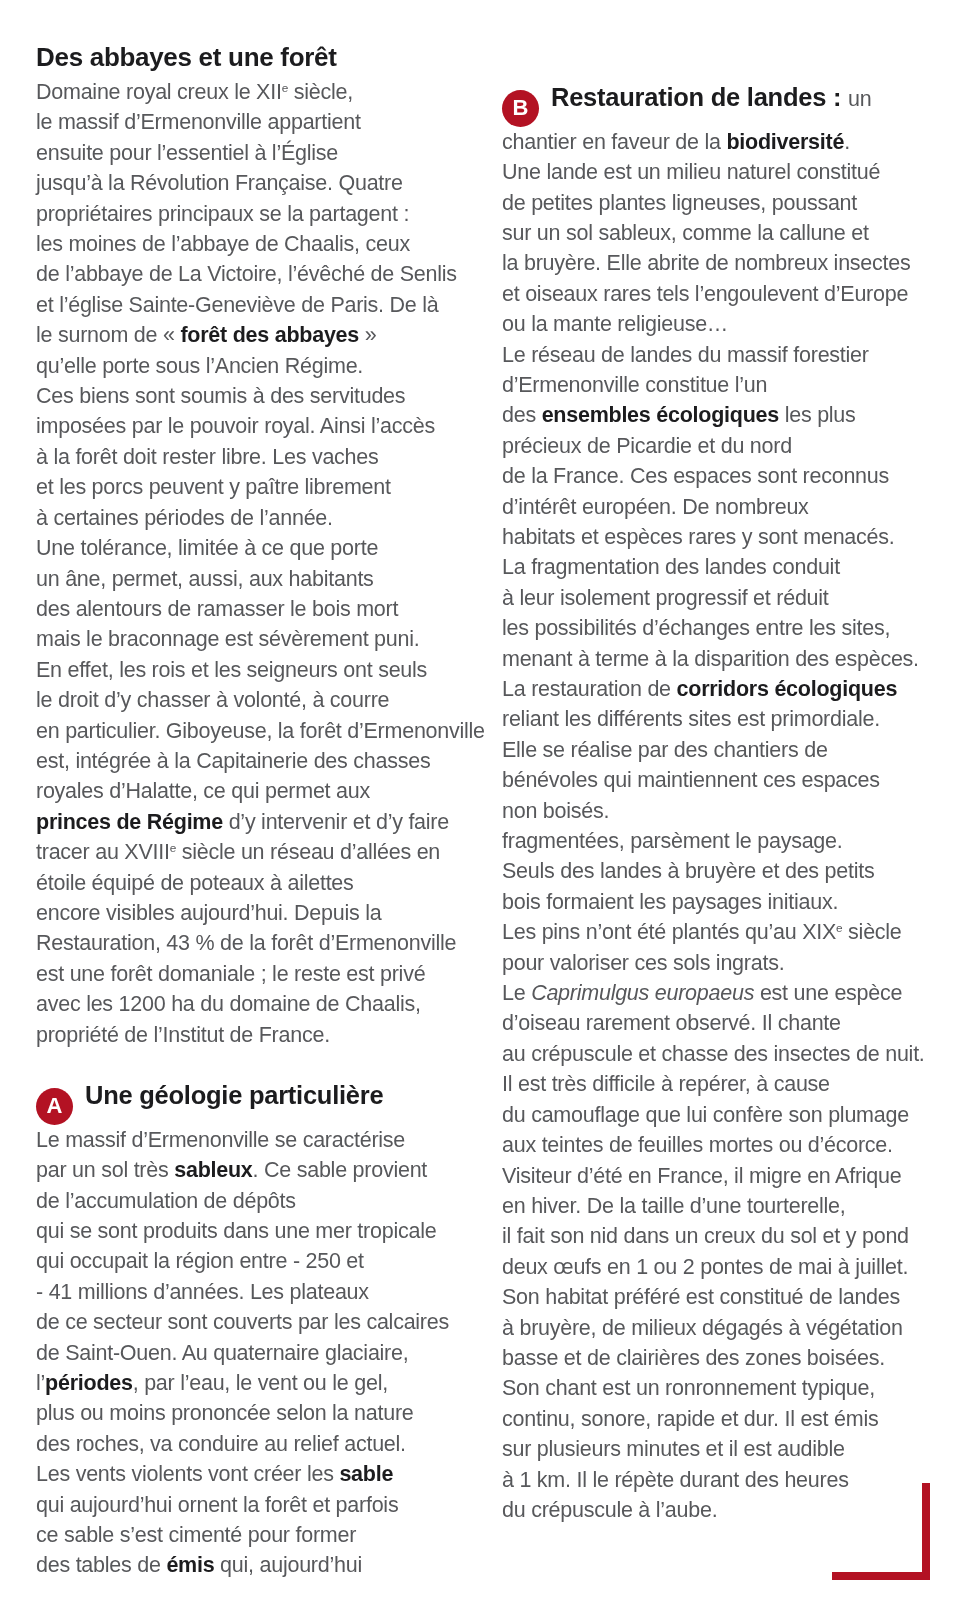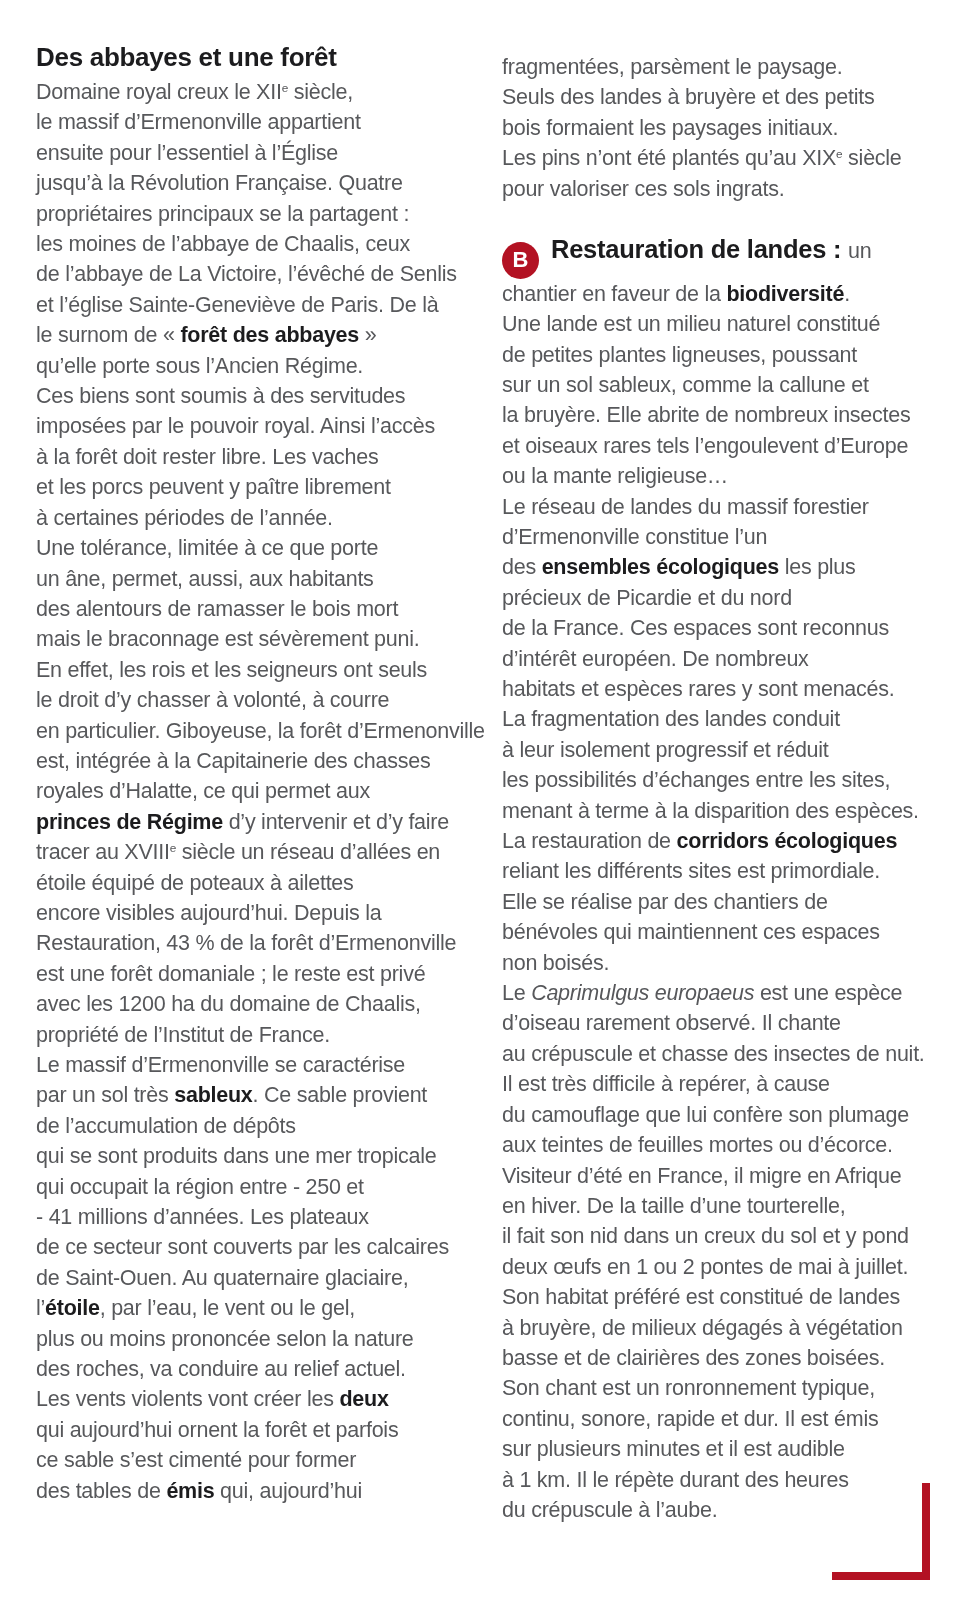--- a/index.html
+++ b/index.html
@@ -119,11 +119,6 @@
 des tables de </span><span class="b">émis</span><span> qui, aujourd’hui</span></p>
     </div>
   <div class="col col-right">
-      <p class="para"><span>fragmentées, parsèment le paysage.
-Seuls des landes à bruyère et des petits
-bois formaient les paysages initiaux.
-Les pins n’ont été plantés qu’au XIX</span><sup>e</sup><span> siècle
-pour valoriser ces sols ingrats.</span></p>
       <p class="para section-start"><span class="badge">B</span><span class="h">Restauration de landes : </span><span>un
 chantier en faveur de la </span><span class="b">biodiversité</span><span>.
 Une lande est un milieu naturel constitué
@@ -148,6 +143,11 @@
 Elle se réalise par des chantiers de
 bénévoles qui maintiennent ces espaces
 non boisés.</span></p>
+      <p class="para"><span>fragmentées, parsèment le paysage.
+Seuls des landes à bruyère et des petits
+bois formaient les paysages initiaux.
+Les pins n’ont été plantés qu’au XIX</span><sup>e</sup><span> siècle
+pour valoriser ces sols ingrats.</span></p>
       <p class="para"><span>Le </span><span class="i">Caprimulgus europaeus</span><span> est une espèce
 d’oiseau rarement observé. Il chante
 au crépuscule et chasse des insectes de nuit.

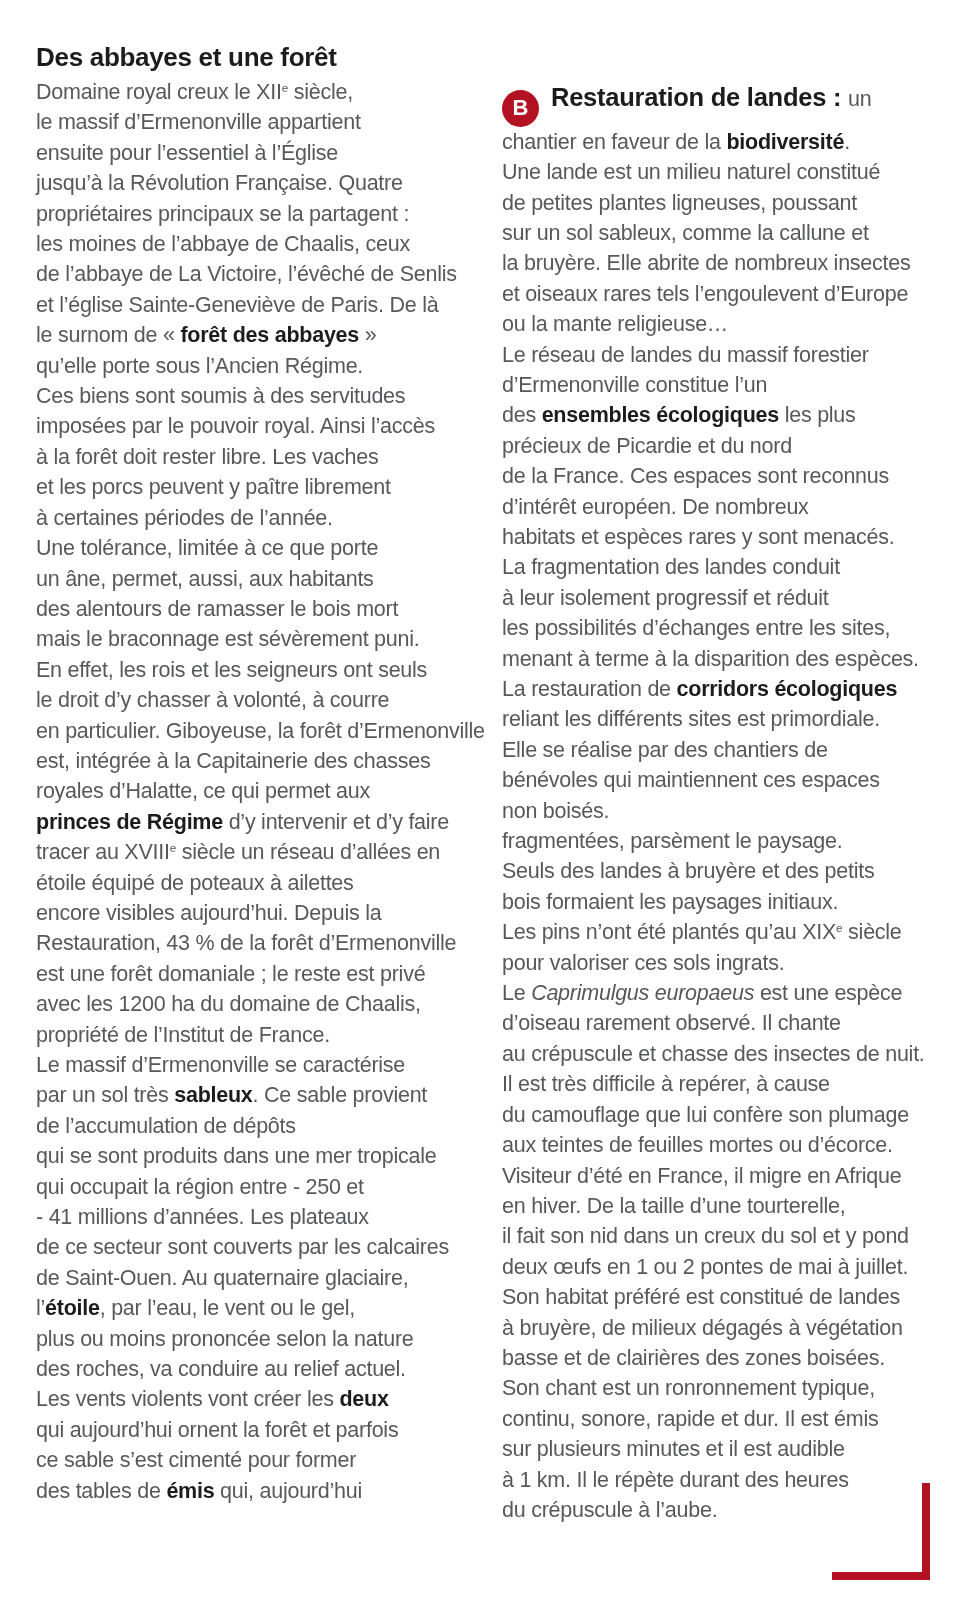--- a/index.html
+++ b/index.html
@@ -102,6 +102,7 @@
 est une forêt domaniale ; le reste est privé
 avec les 1200 ha du domaine de Chaalis,
 propriété de l’Institut de France.</span></p>
+      <p class="para section-start"><span class="badge">A</span><span class="h">Une géologie particulière</span></p>
       <p class="para"><span>Le massif d’Ermenonville se caractérise
 par un sol très </span><span class="b">sableux</span><span>. Ce sable provient
 de l’accumulation de dépôts

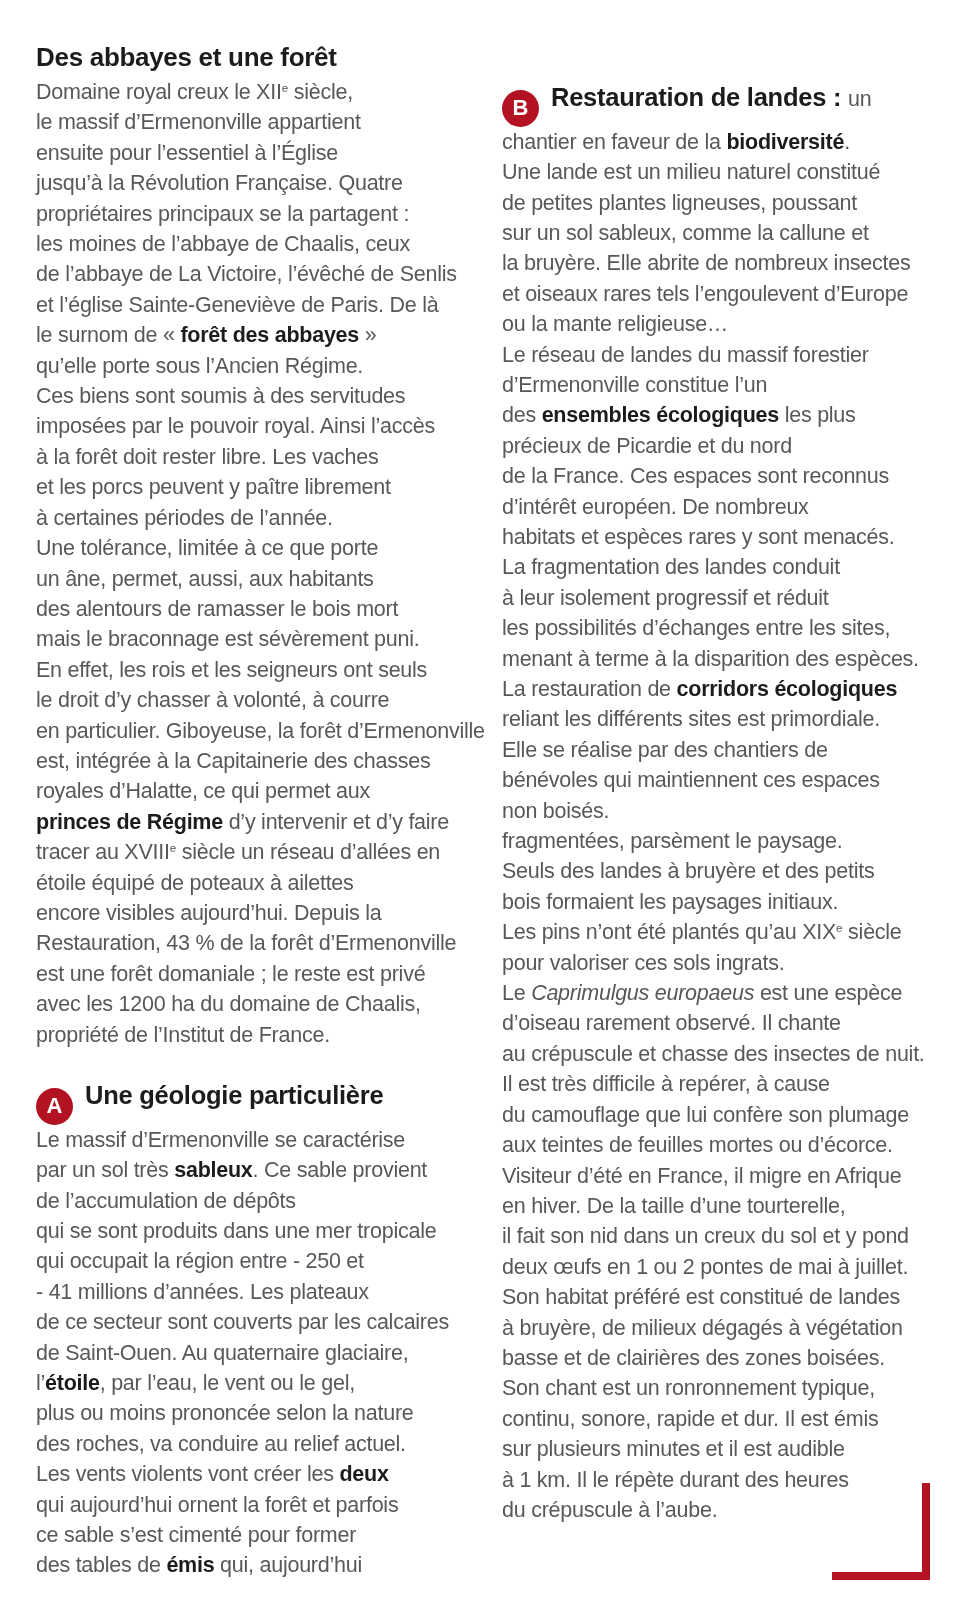--- a/index.html
+++ b/index.html
@@ -111,7 +111,7 @@
 - 41 millions d’années. Les plateaux
 de ce secteur sont couverts par les calcaires
 de Saint-Ouen. Au quaternaire glaciaire,
-l’</span><span class="b">étoile</span><span>, par l’eau, le vent ou le gel,
+l’</span><span class="b">périodes</span><span>, par l’eau, le vent ou le gel,
 plus ou moins prononcée selon la nature
 des roches, va conduire au relief actuel.
 Les vents violents vont créer les </span><span class="b">deux</span><span>

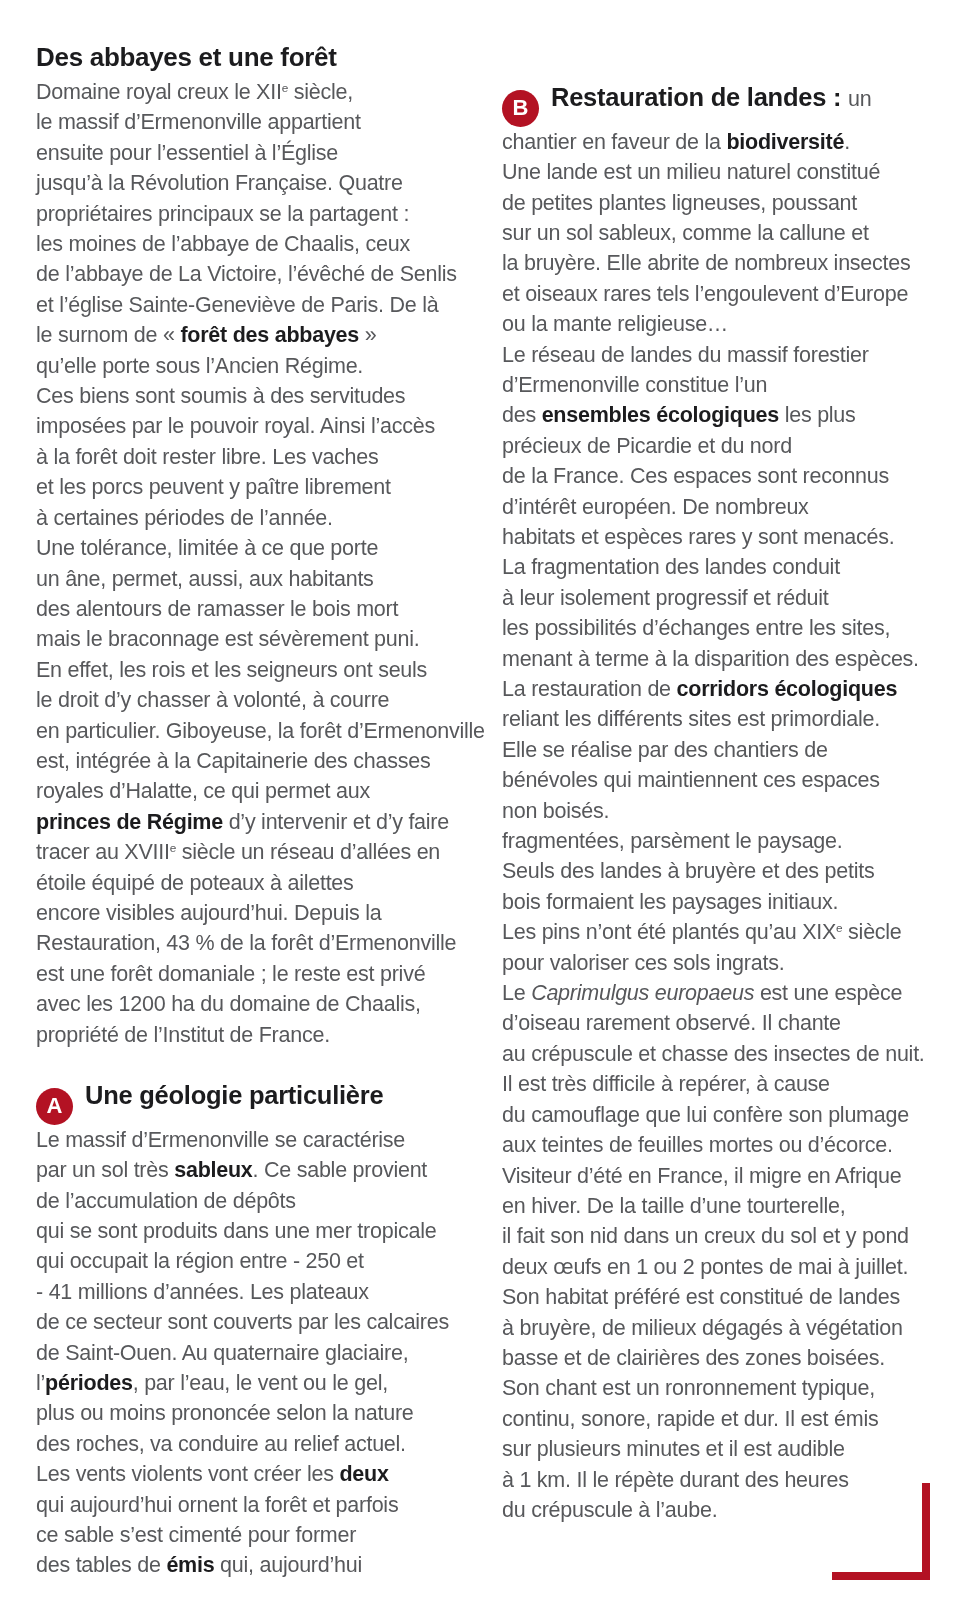--- a/index.html
+++ b/index.html
@@ -114,7 +114,7 @@
 l’</span><span class="b">périodes</span><span>, par l’eau, le vent ou le gel,
 plus ou moins prononcée selon la nature
 des roches, va conduire au relief actuel.
-Les vents violents vont créer les </span><span class="b">deux</span><span>
+Les vents violents vont créer les </span><span class="b">sable</span><span>
 qui aujourd’hui ornent la forêt et parfois
 ce sable s’est cimenté pour former
 des tables de </span><span class="b">émis</span><span> qui, aujourd’hui</span></p>

